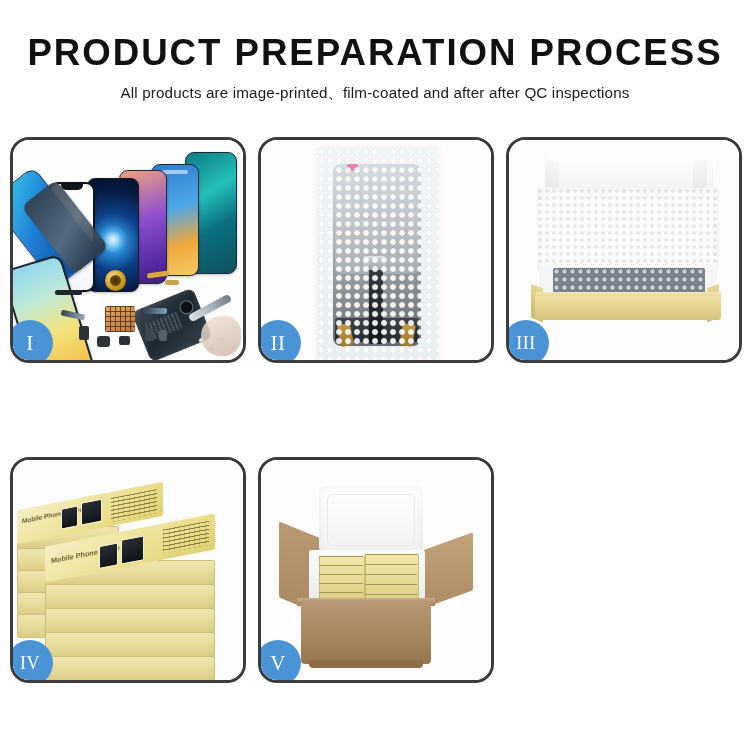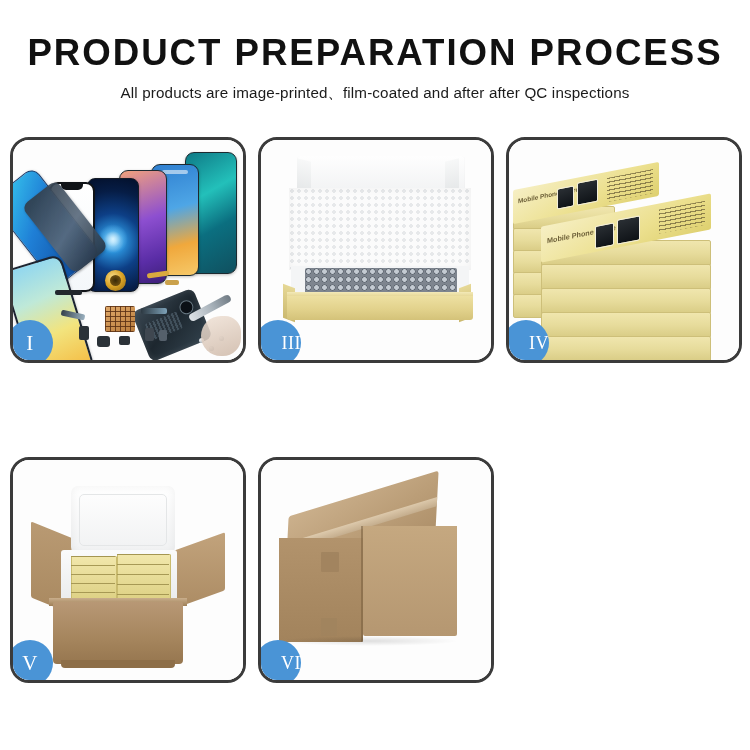--- a/index.html
+++ b/index.html
@@ -561,6 +561,22 @@
     <div class="badge">I</div>
   </div>
 
+  <div class="panel p2">
+    <div class="stage">
+      <div class="bag">
+        <div class="screenpart"></div>
+        <div class="lcdface"></div>
+        <div class="botblack"></div>
+        <div class="flexstrip"></div>
+        <div class="conn"></div>
+        <div class="pinkdot"></div>
+        <div class="goldtab gt1"></div>
+        <div class="goldtab gt2"></div>
+        <div class="bubbles"></div>
+      </div>
+    </div>
+    <div class="badge">II</div>
+  </div>
 
   <div class="panel p3">
     <div class="stage">

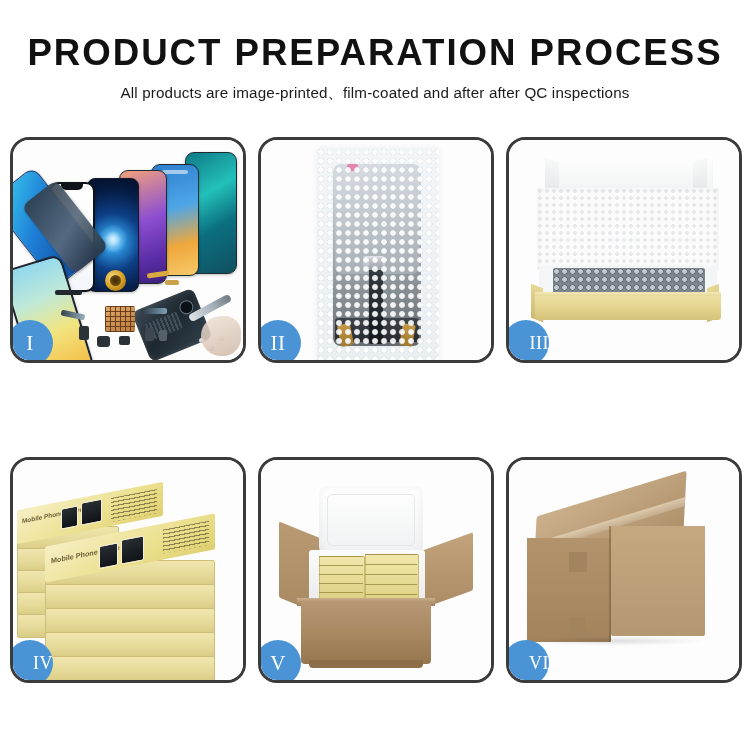--- a/index.html
+++ b/index.html
@@ -83,7 +83,7 @@
     letter-spacing: 0.5px;
     z-index: 40;
   }
-  .badge.wide { font-size: 18px; text-align: right; }
+  .badge.wide { font-size: 18px; }
 
   
   .p1 .phone {

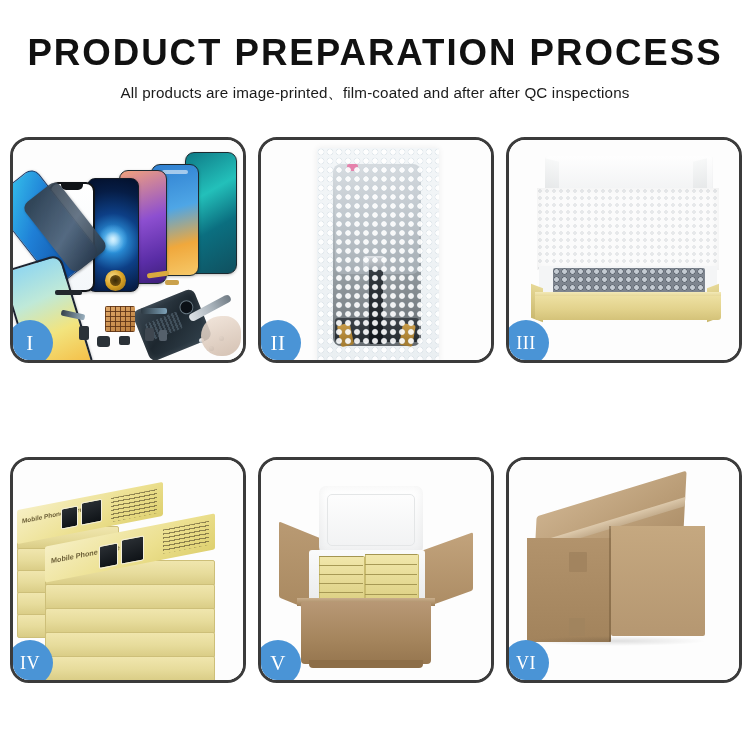--- a/index.html
+++ b/index.html
@@ -644,19 +644,6 @@
     <div class="badge">V</div>
   </div>
 
-  <div class="panel p6">
-    <div class="stage">
-      <div class="top"></div>
-      <div class="toptape"></div>
-      <div class="leftface"></div>
-      <div class="rightface"></div>
-      <div class="edge"></div>
-      <div class="tapeL"></div>
-      <div class="tapeB"></div>
-      <div class="shadow"></div>
-    </div>
-    <div class="badge wide">VI</div>
-  </div>
 
 </div>
 

